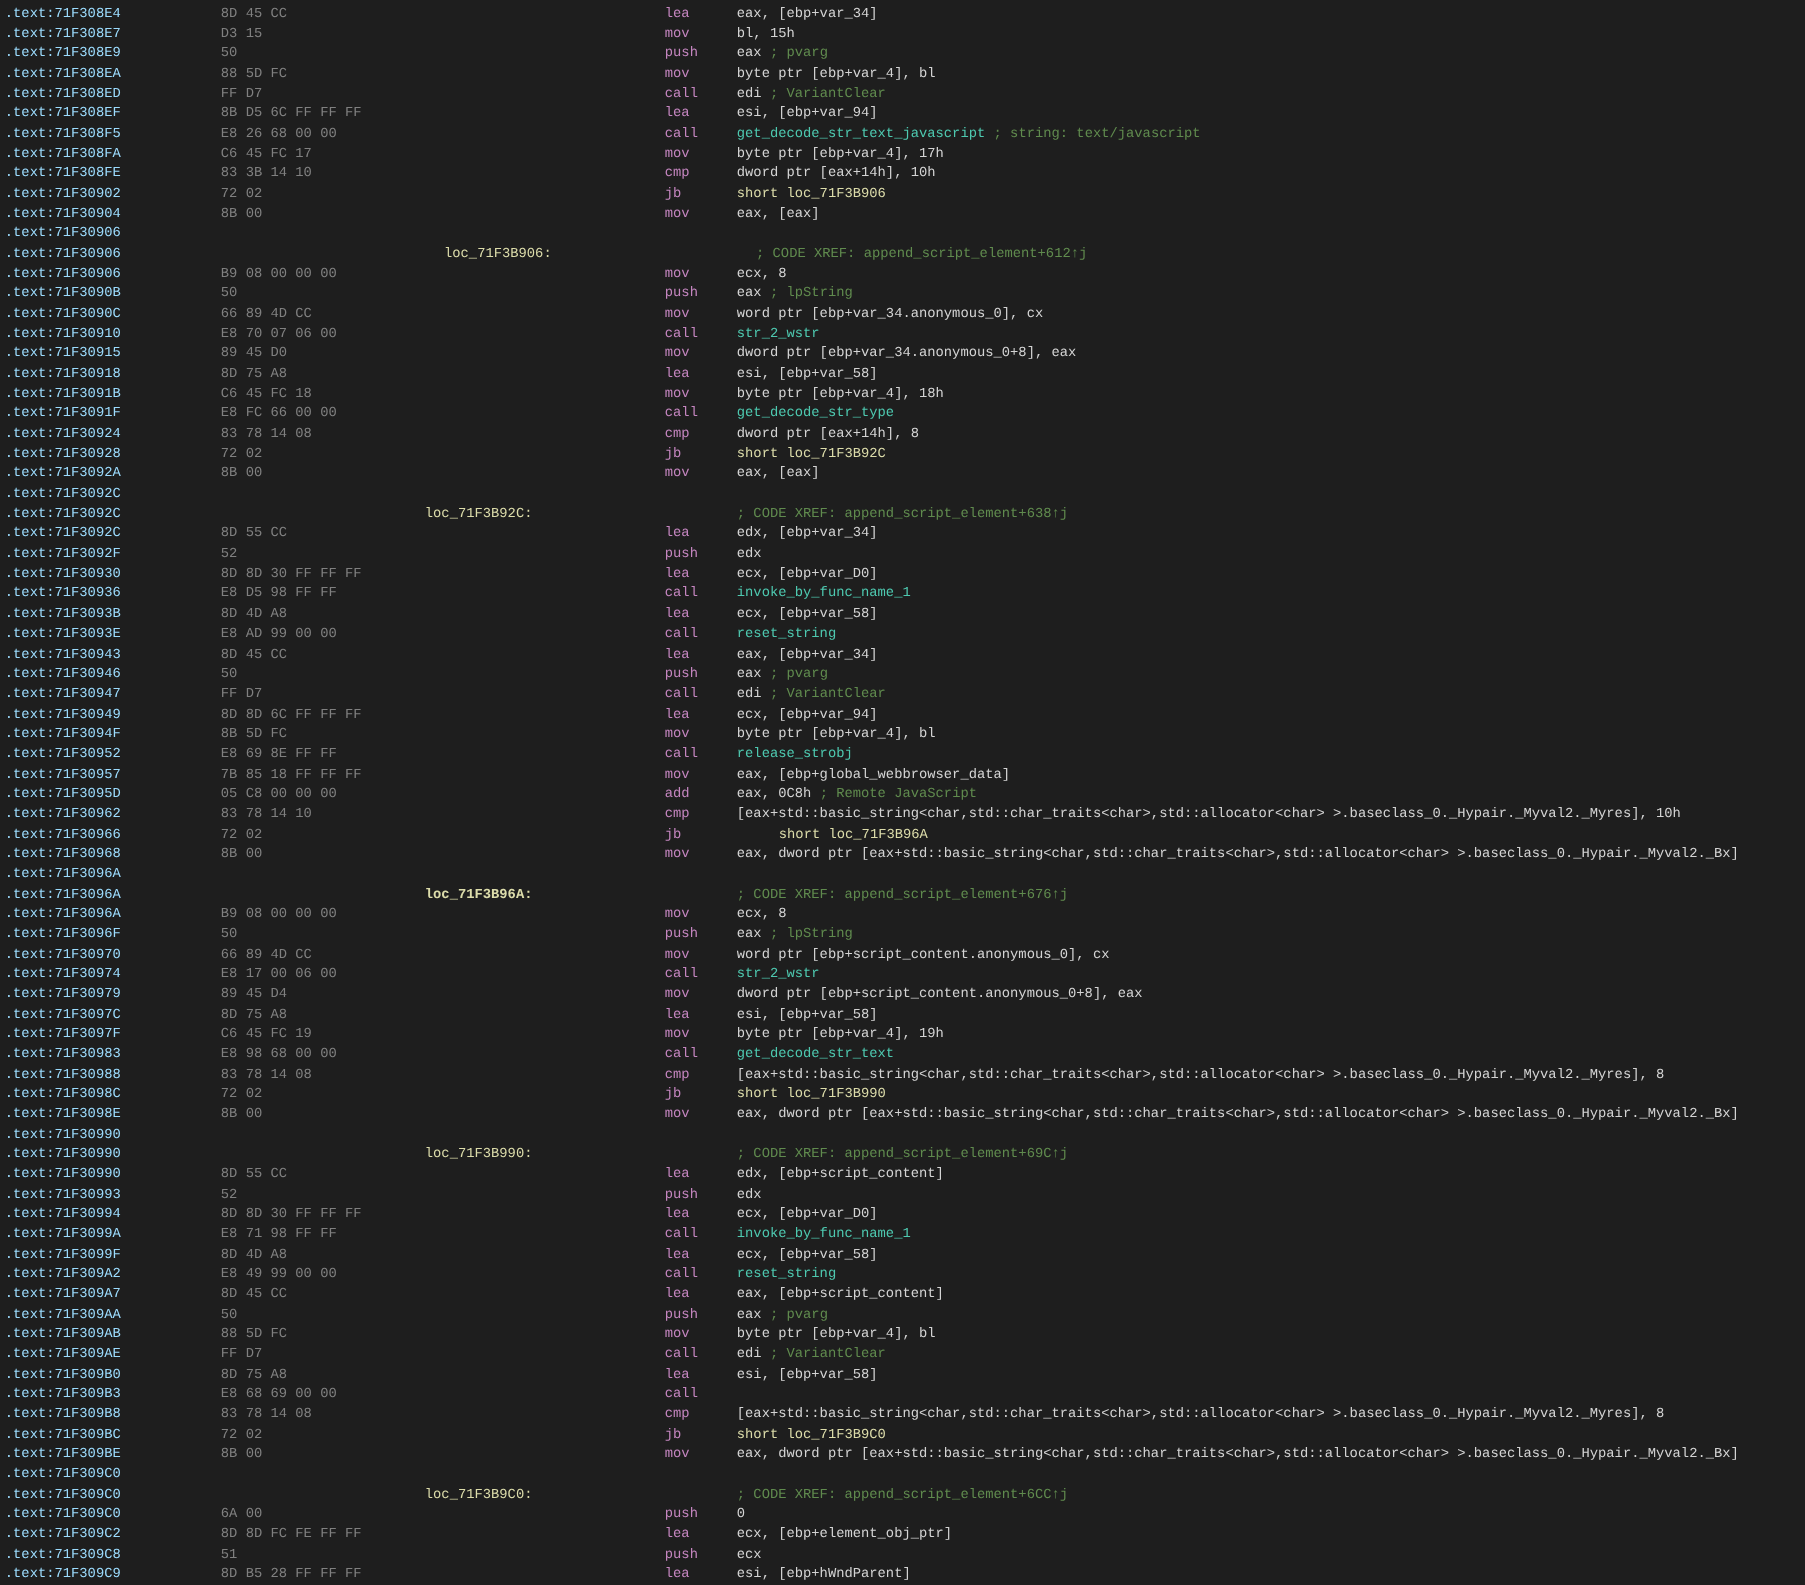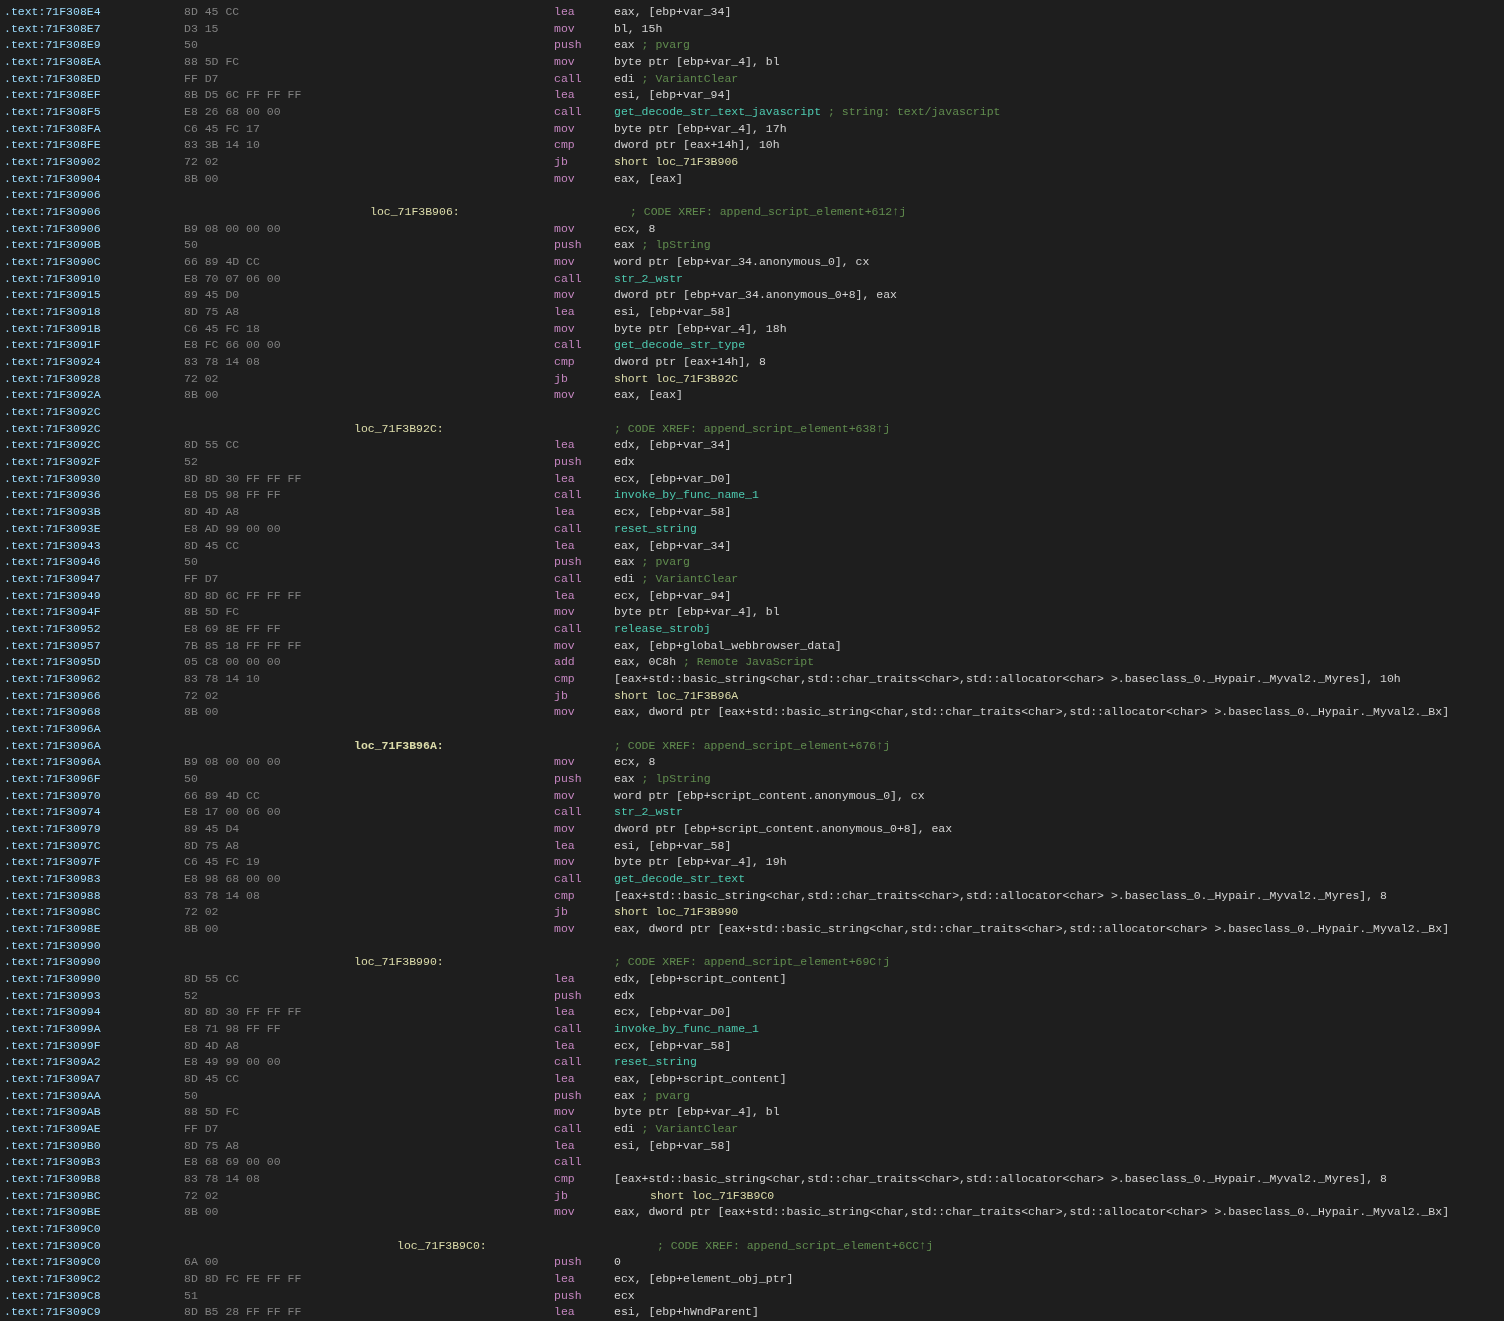--- a/index.html
+++ b/index.html
@@ -352,7 +352,7 @@
       <span class="col-bytes">72 02</span>
       <span class="col-label"></span>
       <span class="col-mnem">jb</span>
-      <span class="col-ops"><span style="color: rgb(220, 220, 170);">short loc_71F3B96A</span></span>
+      <span class="col-ops"><span style="color: rgb(220, 220, 170); margin-left: 35px;">short loc_71F3B96A</span></span>
     </div>
     <div class="code-line">
       <span class="col-addr">.text:71F30968</span>

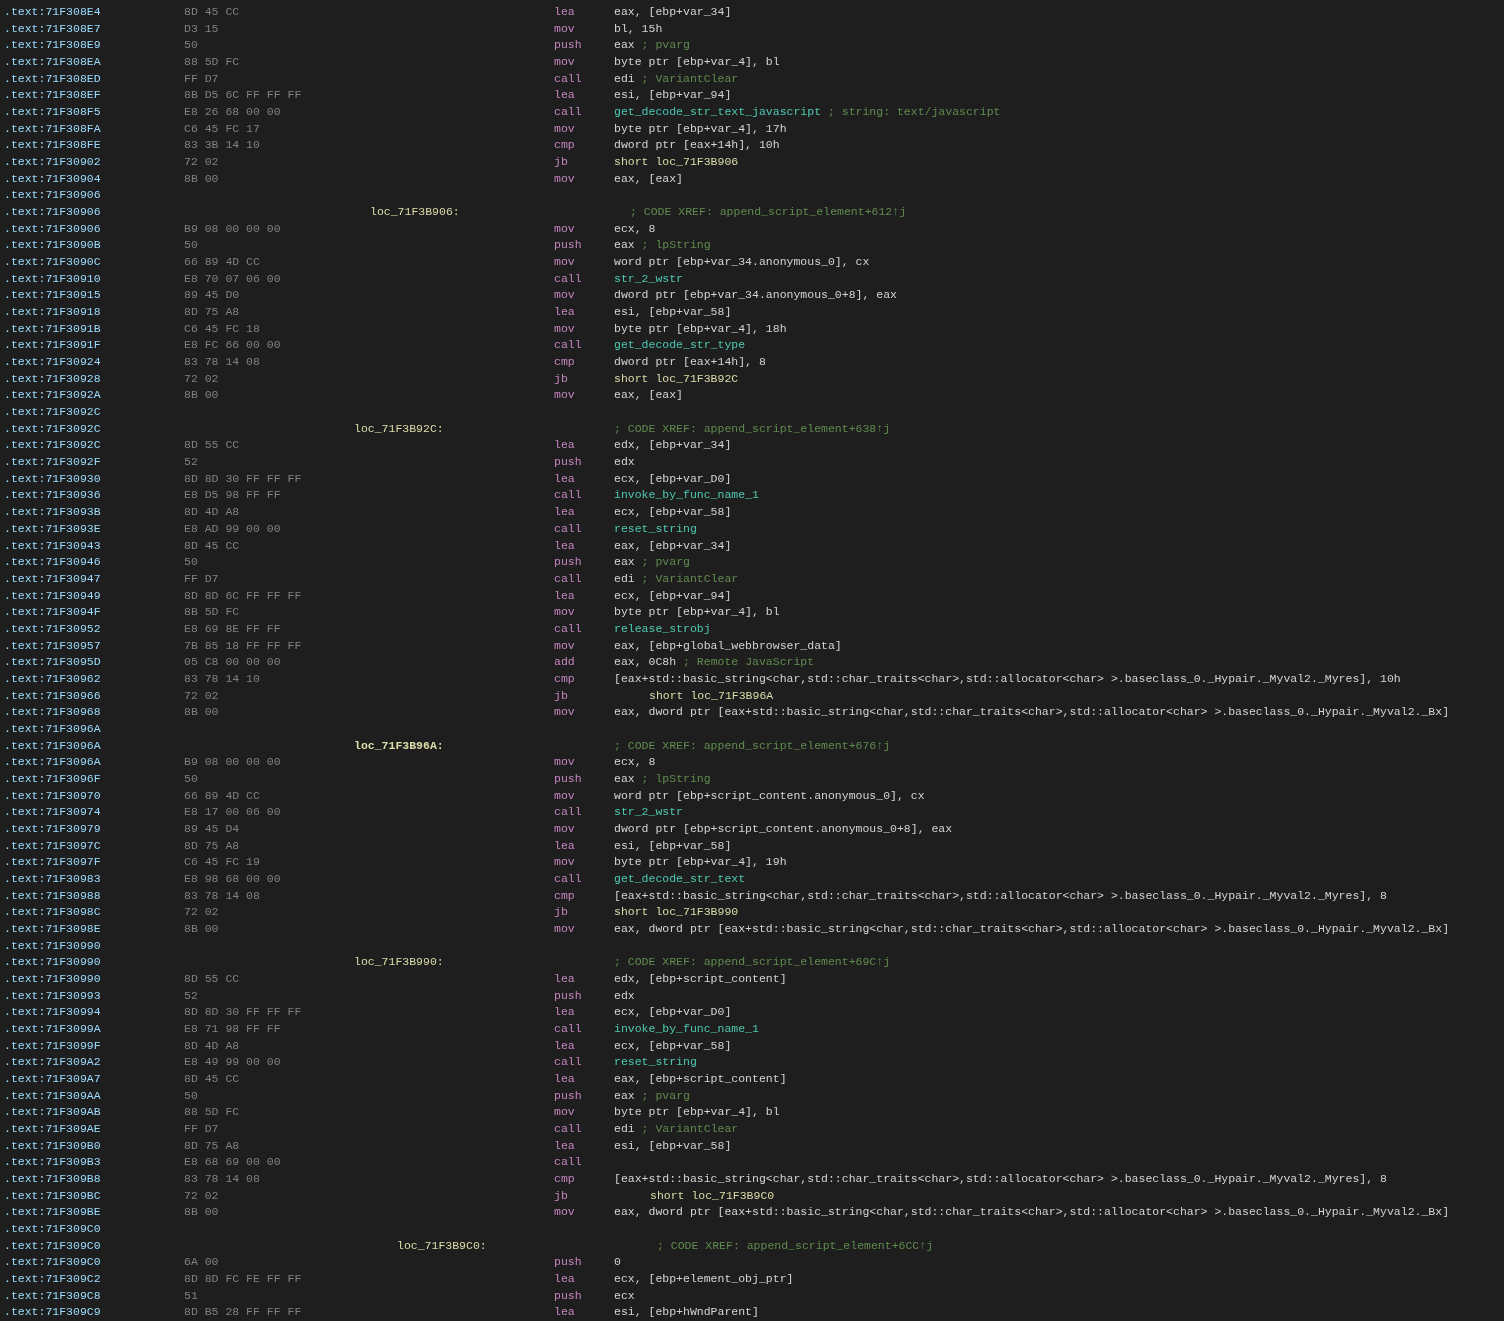--- a/index.html
+++ b/index.html
@@ -561,7 +561,7 @@
       <span class="col-bytes">72 02</span>
       <span class="col-label"></span>
       <span class="col-mnem">jb</span>
-      <span class="col-ops"><span style="color: rgb(220, 220, 170); margin-left: 36px;">short loc_71F3B9C0</span></span>
+      <span class="col-ops"><span style="color: rgb(220, 220, 170);">short loc_71F3B9C0</span></span>
     </div>
     <div class="code-line">
       <span class="col-addr">.text:71F309BE</span>

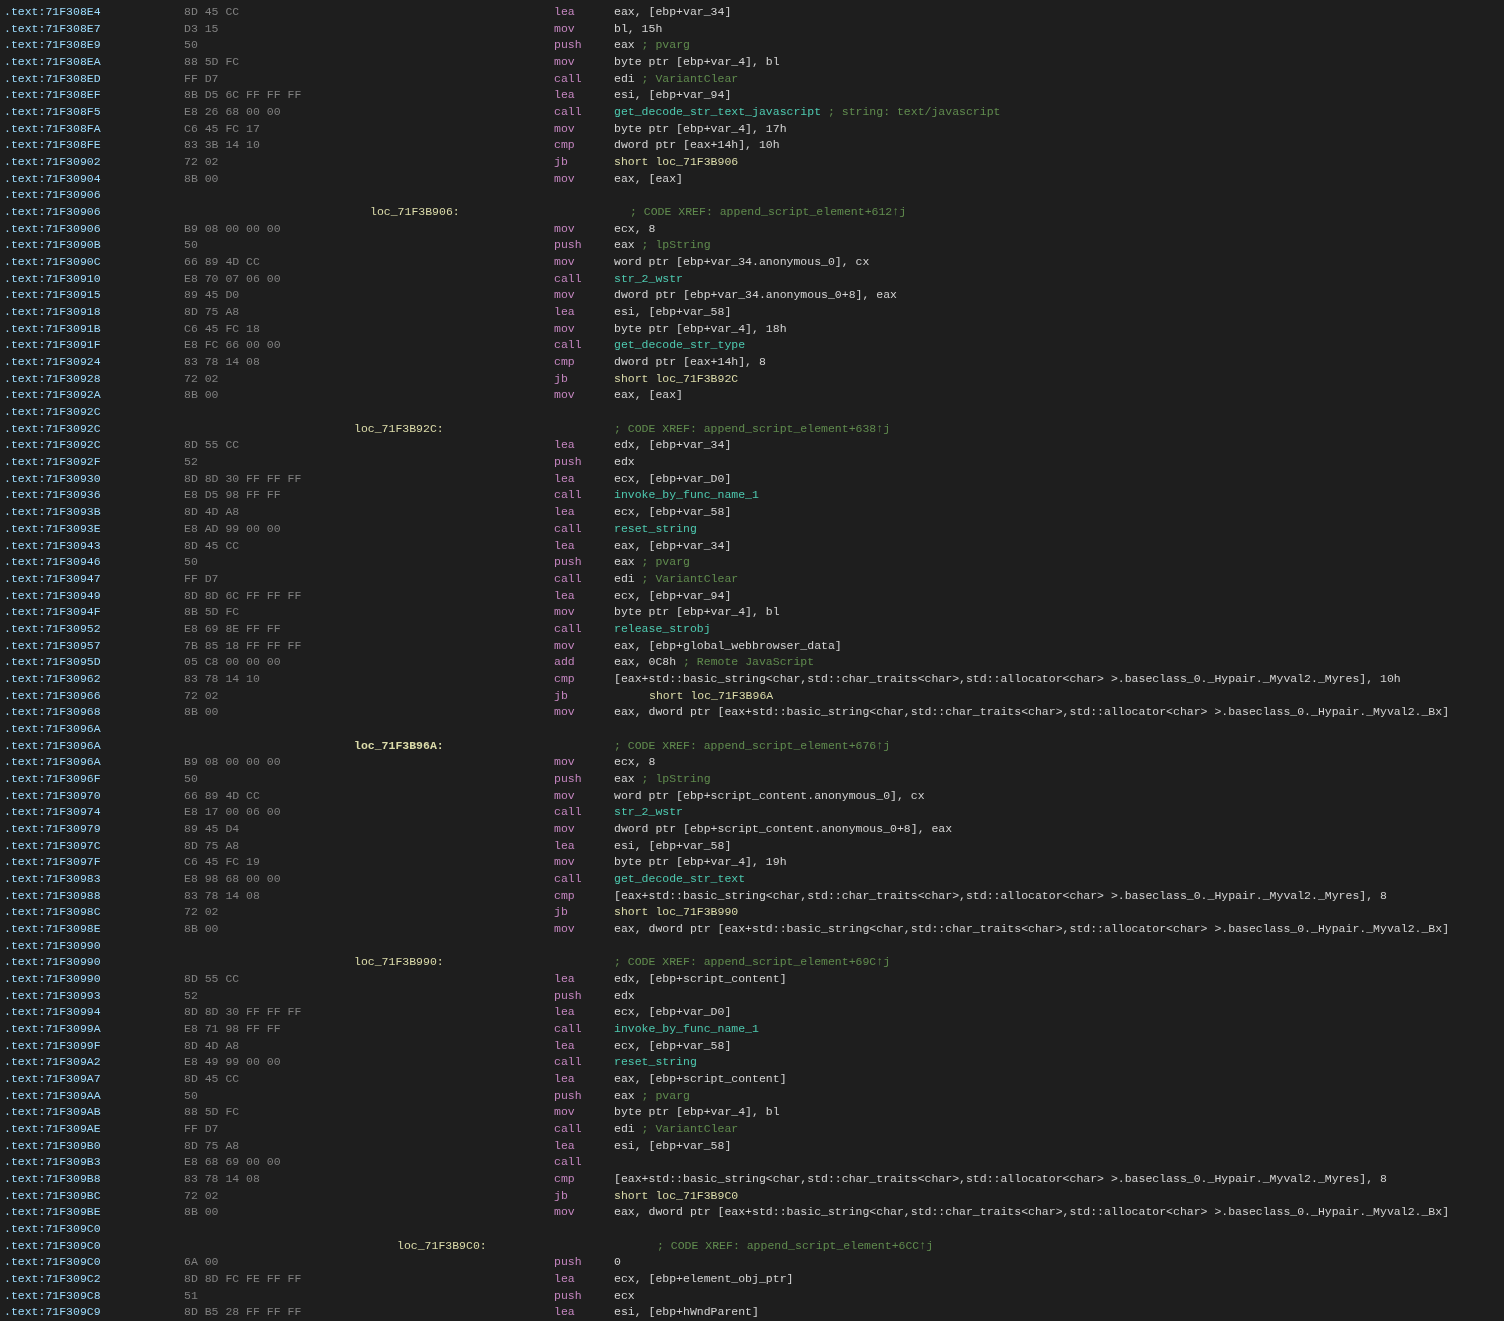--- a/index.html
+++ b/index.html
@@ -580,7 +580,7 @@
     <div class="code-line">
       <span class="col-addr">.text:71F309C0</span>
       <span class="col-bytes"></span>
-      <span class="col-label" style="color: rgb(220, 220, 170); margin-left: 43px;">loc_71F3B9C0:</span>
+      <span class="col-label" style="color: rgb(220, 220, 170);">loc_71F3B9C0:</span>
       <span class="col-mnem"></span>
       <span class="col-ops"><span class="comment">                    ; CODE XREF: append_script_element+6CC↑j</span></span>
     </div>

